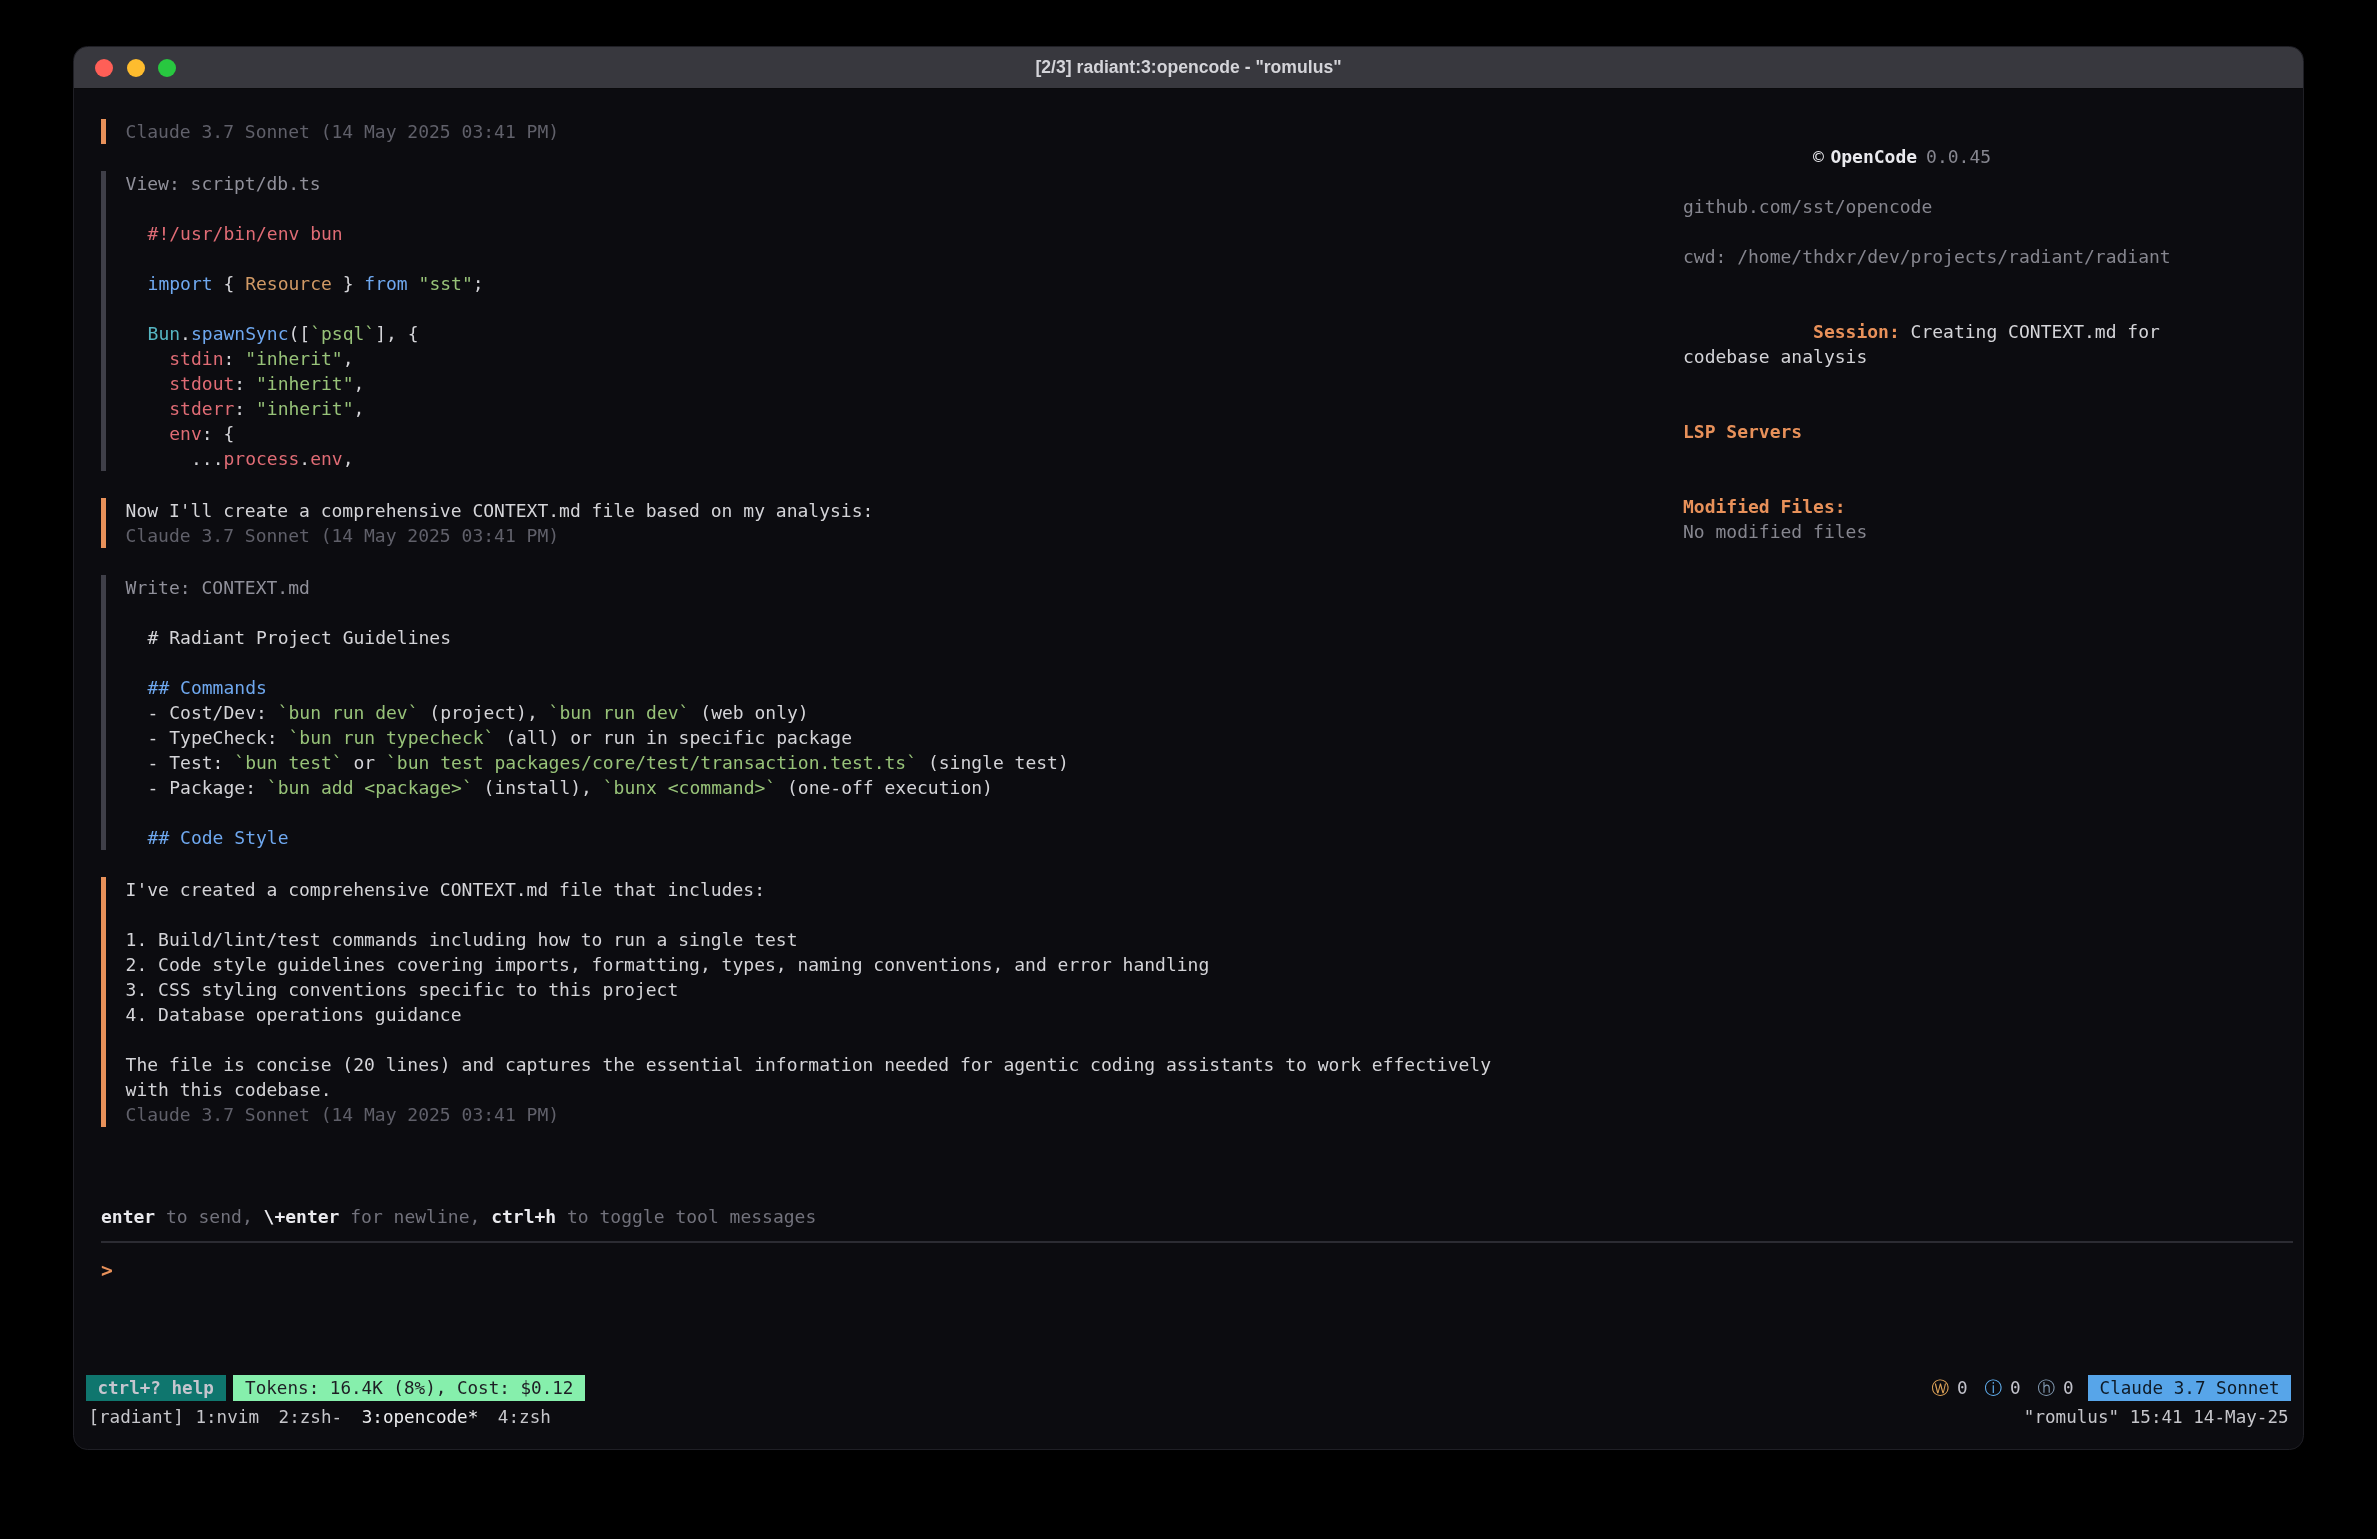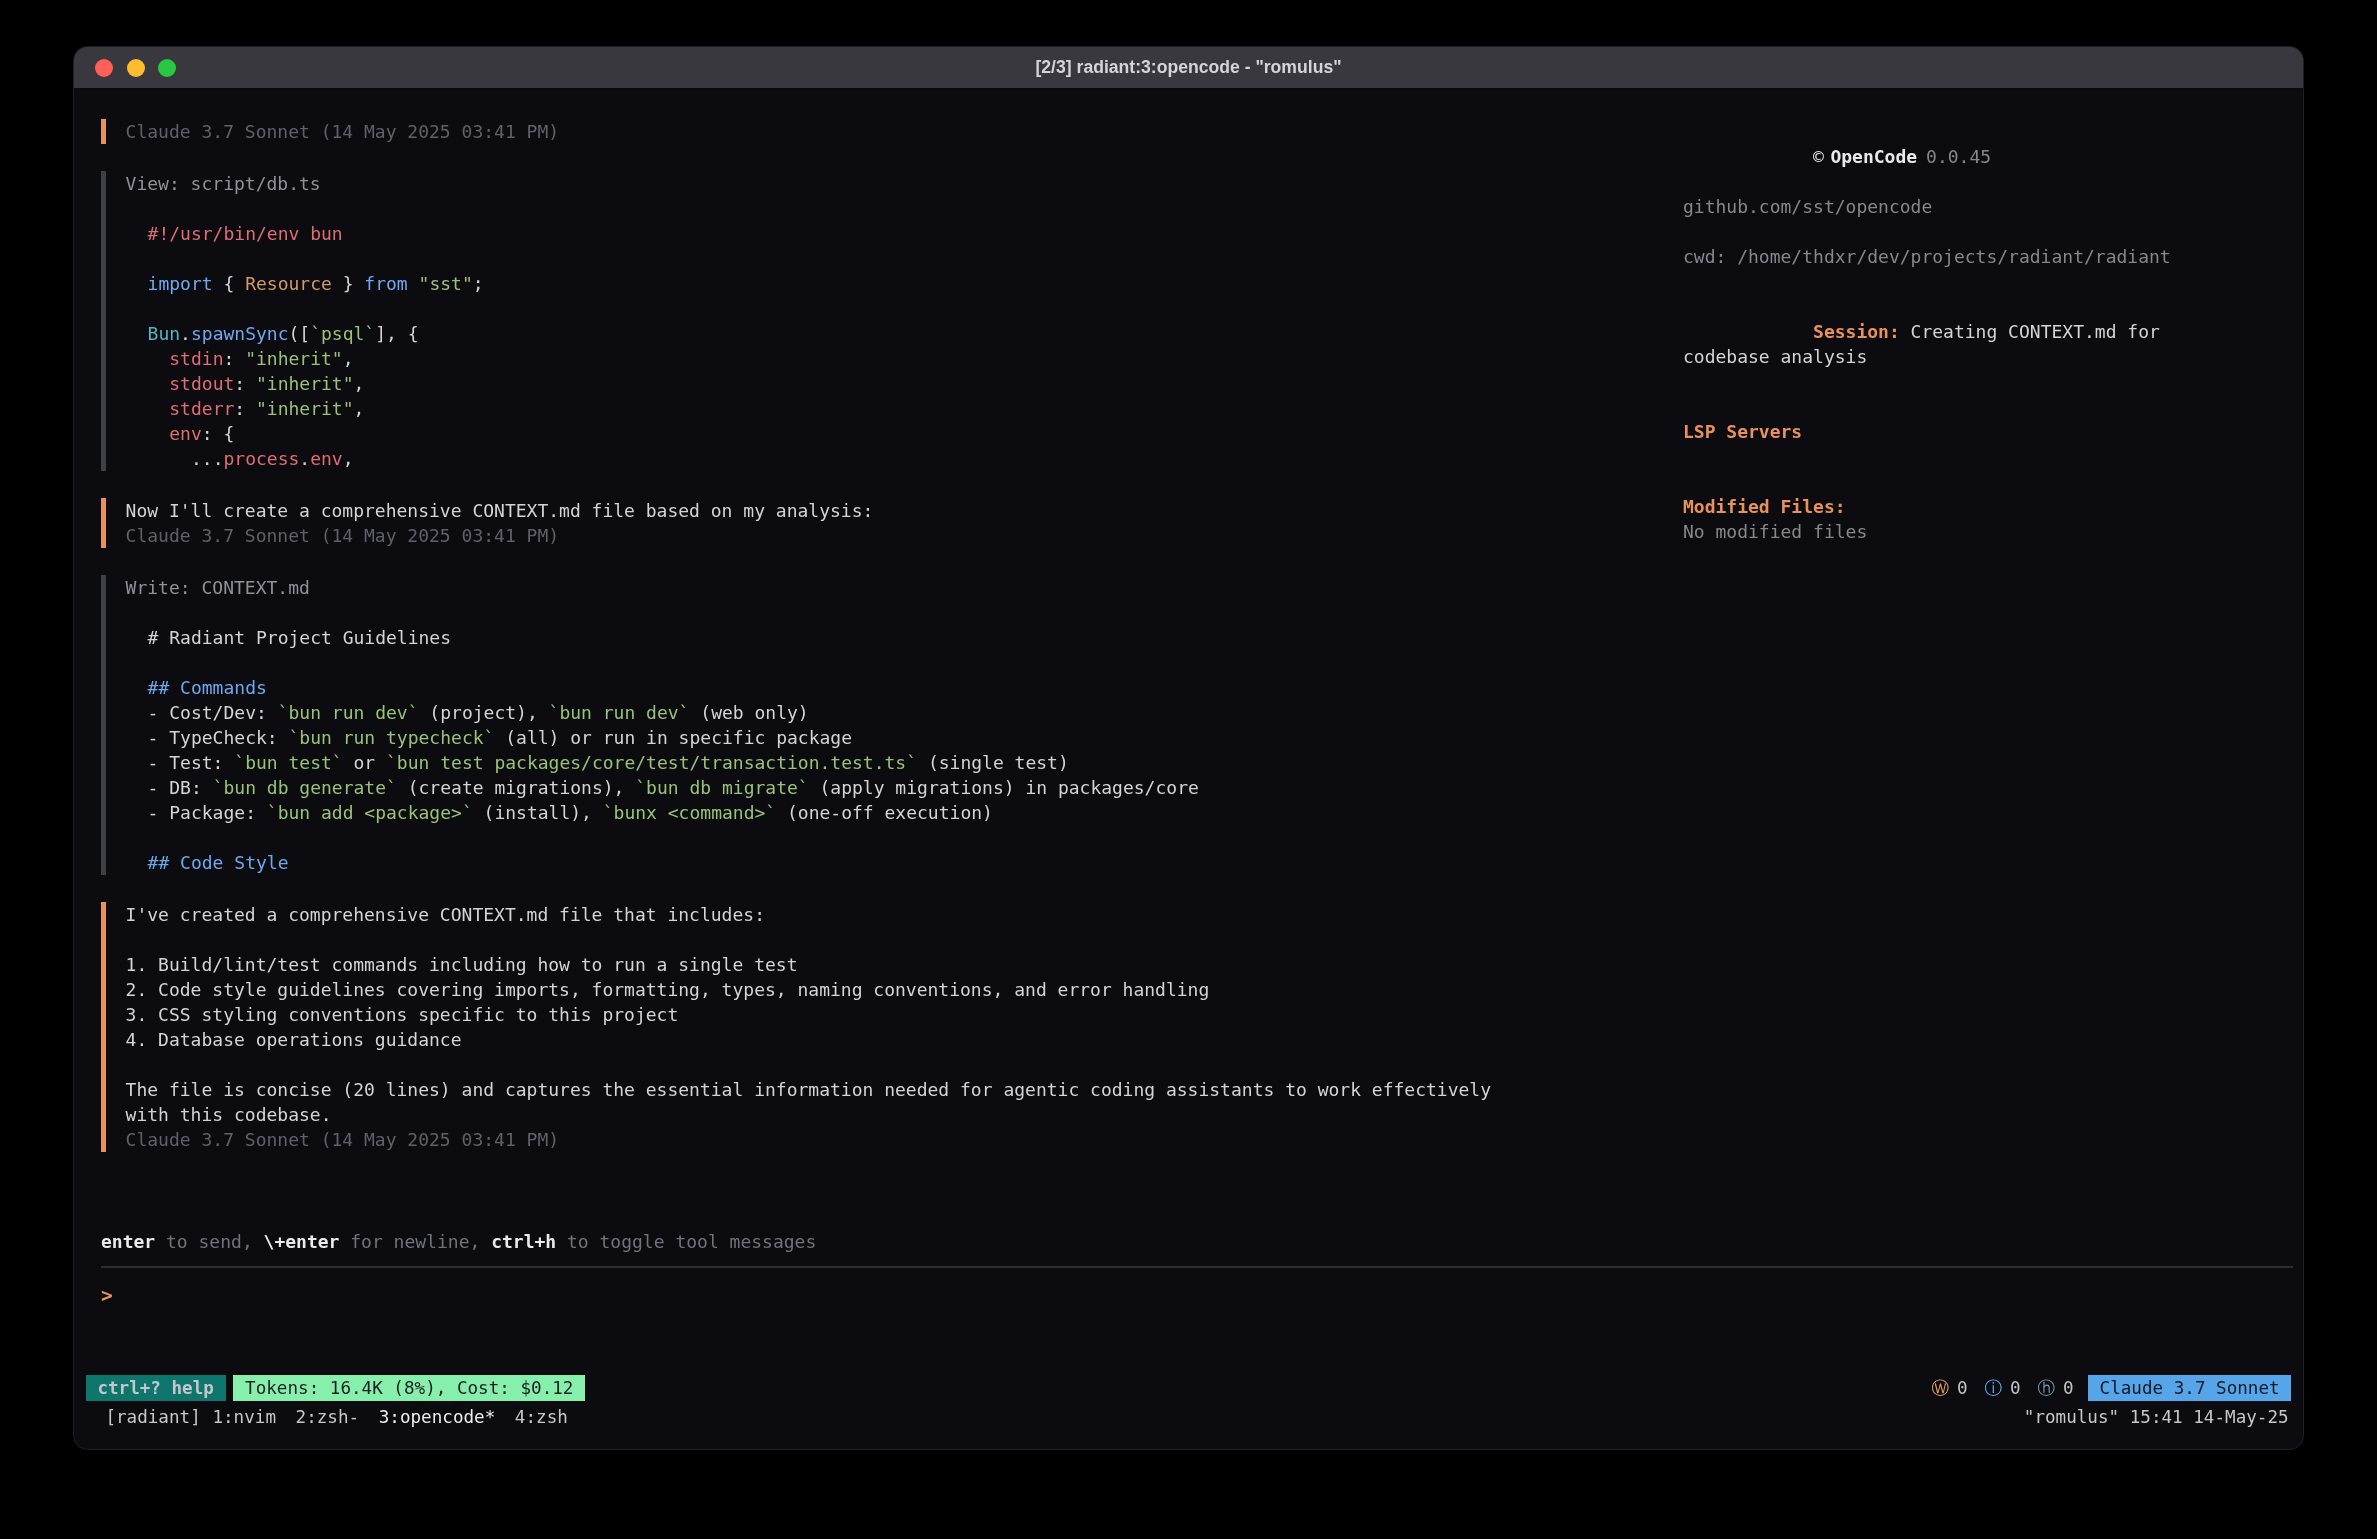--- a/index.html
+++ b/index.html
@@ -145,7 +145,6 @@
               <div class="line"><span class="sg-white">- Cost/Dev: </span><span class="sg-green">`bun run dev`</span><span class="sg-white"> (project), </span><span class="sg-green">`bun run dev`</span><span class="sg-white"> (web only)</span></div>
               <div class="line"><span class="sg-white">- TypeCheck: </span><span class="sg-green">`bun run typecheck`</span><span class="sg-white"> (all) or run in specific package</span></div>
               <div class="line"><span class="sg-white">- Test: </span><span class="sg-green">`bun test`</span><span class="sg-white"> or </span><span class="sg-green">`bun test packages/core/test/transaction.test.ts`</span><span class="sg-white"> (single test)</span></div>
-              <div class="line"><span class="sg-white">- DB: </span><span class="sg-green">`bun db generate`</span><span class="sg-white"> (create migrations), </span><span class="sg-green">`bun db migrate`</span><span class="sg-white"> (apply migrations) in packages/core</span></div>
               <div class="line"><span class="sg-white">- Package: </span><span class="sg-green">`bun add &lt;package&gt;`</span><span class="sg-white"> (install), </span><span class="sg-green">`bunx &lt;command&gt;`</span><span class="sg-white"> (one-off execution)</span></div>
               <div class="line">&nbsp;</div>
               <div class="line"><span class="sg-blue">## Code Style</span></div>

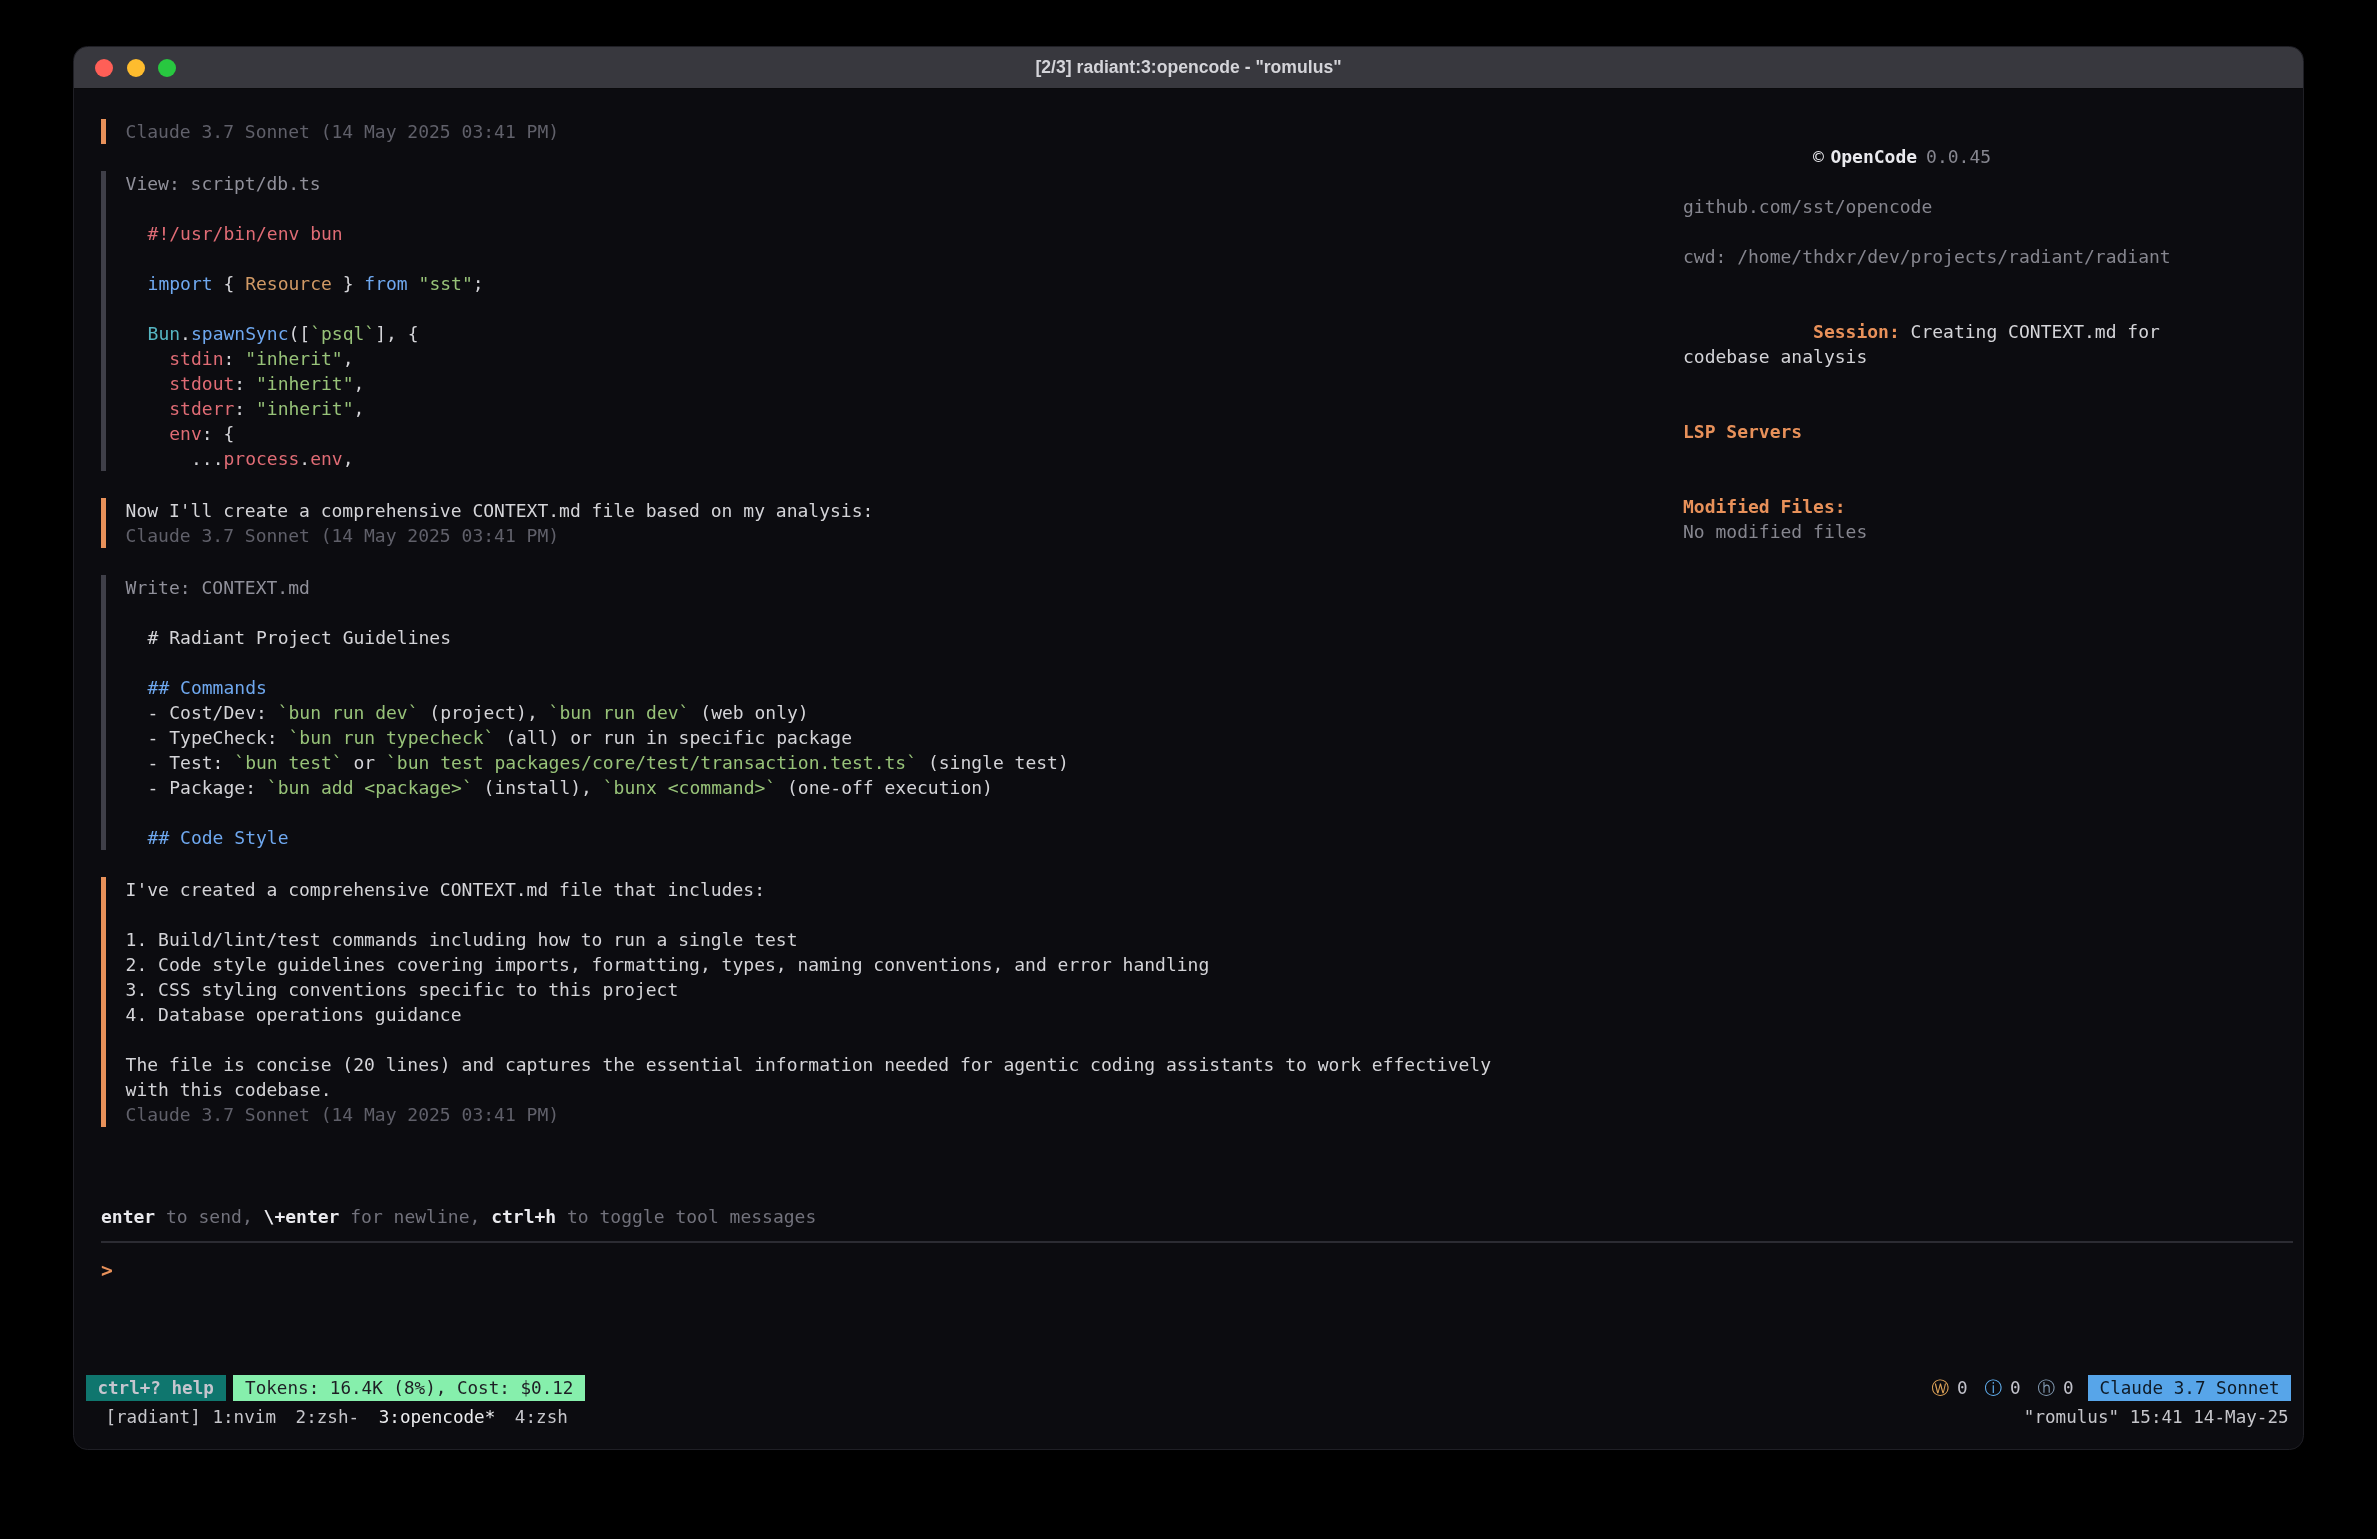--- a/index.html
+++ b/index.html
@@ -85,7 +85,7 @@
   .tmuxbar { flex:0 0 29px; display:flex; align-items:center; justify-content:space-between;
              padding:0 14.4px; font-size:17.6px; color:#c6c6cb; }
   .tmux-left { display:inline-flex; align-items:center; }
-  .tmux-session { margin-right:11.7px;margin-left:17px; }
+  .tmux-session { margin-right:11.7px; }
   .tmux-win { margin-right:19.6px; color:#c6c6cb; }
   .tmux-win.active { color:#ecedef; }
   .tmux-right { color:#c6c6cb; }

